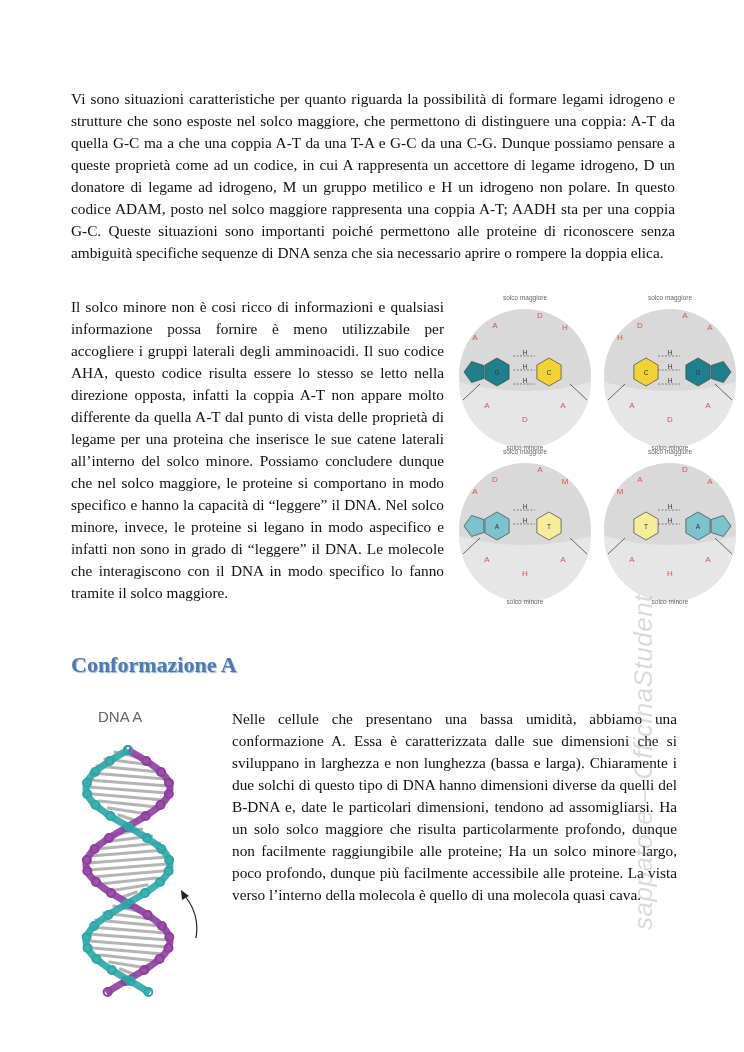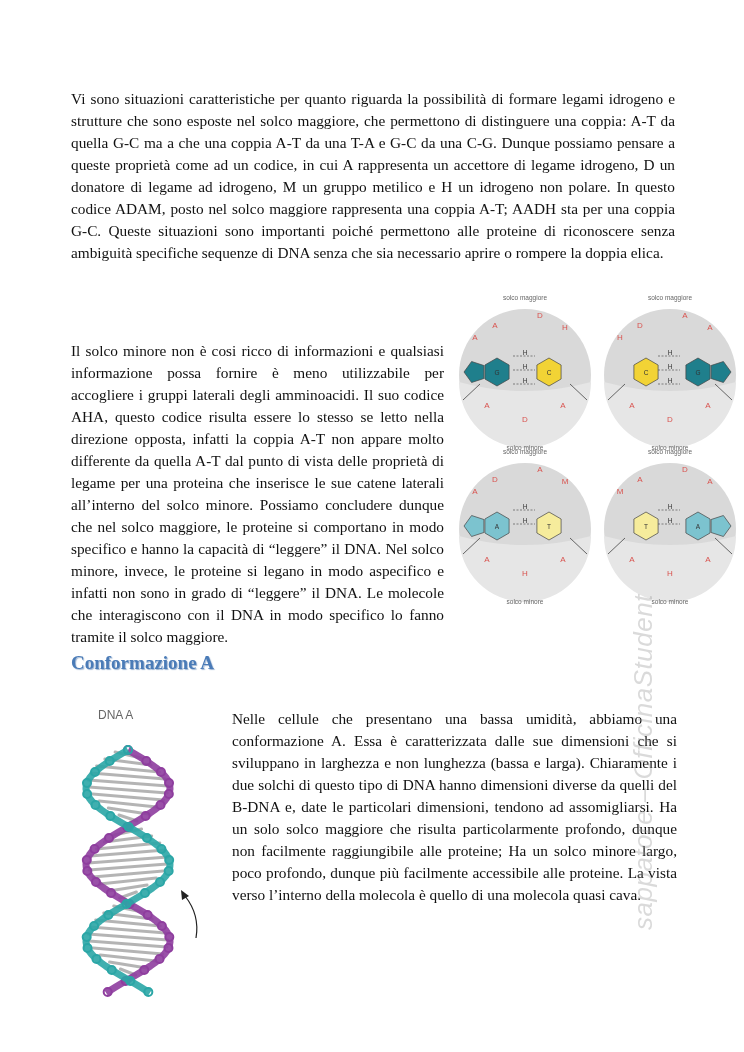--- a/index.html
+++ b/index.html
@@ -7,7 +7,7 @@
          font-family: "Liberation Serif", "DejaVu Serif", serif; color: #111; }
   .para { position: absolute; font-size: 15.3px; line-height: 22px; text-align: justify; }
   #p1 { left: 71px; top: 88px; width: 604px; }
-  #p2 { left: 71px; top: 296px; width: 373px; margin-top: 44px; }
+  #p2 { left: 71px; top: 296px; width: 373px; }
   #p3 { left: 232px; top: 708px; width: 445px; }
   .heading { position: absolute; left: 71px; top: 652px; font-size: 19px; font-weight: bold;
              color: #4a7bb7; text-shadow: 1px 1px 1px #9db4d1; font-family: "Liberation Serif", serif; }

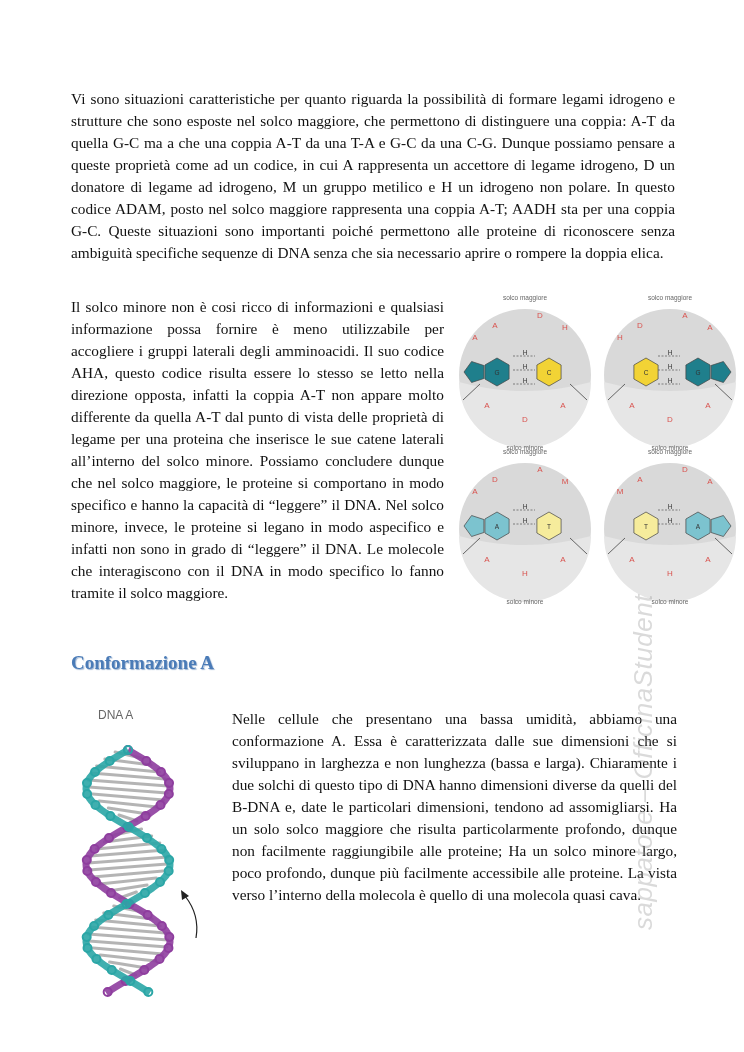--- a/index.html
+++ b/index.html
@@ -9,7 +9,7 @@
   #p1 { left: 71px; top: 88px; width: 604px; }
   #p2 { left: 71px; top: 296px; width: 373px; }
   #p3 { left: 232px; top: 708px; width: 445px; }
-  .heading { position: absolute; left: 71px; top: 652px; font-size: 19px; font-weight: bold;
+  .heading { position: absolute; left: 71px; top: 652px; font-size: 22px; font-weight: bold;
              color: #4a7bb7; text-shadow: 1px 1px 1px #9db4d1; font-family: "Liberation Serif", serif; }
   .fig { position: absolute; }
   #bp-figure { left: 452px; top: 288px; width: 292px; height: 318px; }

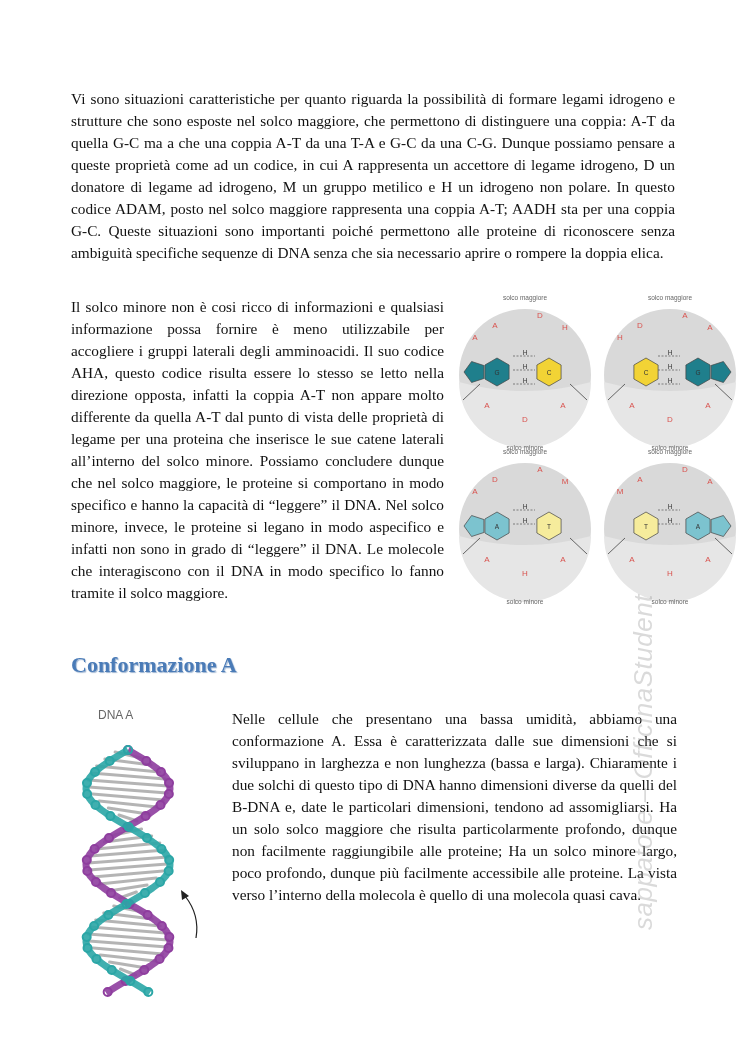--- a/index.html
+++ b/index.html
@@ -18,7 +18,7 @@
   .grp { font-family: "Liberation Sans", sans-serif; fill: #d9534f; font-size: 8px; }
   .atom { font-family: "Liberation Sans", sans-serif; fill: #333; font-size: 6.5px; }
   .dna-title { position: absolute; left: 30px; top: 8px; font-family: "Liberation Sans", sans-serif;
-               font-size: 12px; color: #666; }
+               font-size: 15px; color: #666; }
   .watermark { position: absolute; left: 628px; top: 930px; transform-origin: 0 0; transform: rotate(-90deg);
                font-family: "Liberation Sans", "DejaVu Sans", sans-serif; font-size: 26px; color: rgba(150,150,150,0.35);
                white-space: nowrap; font-style: italic; letter-spacing: 0.5px; }

